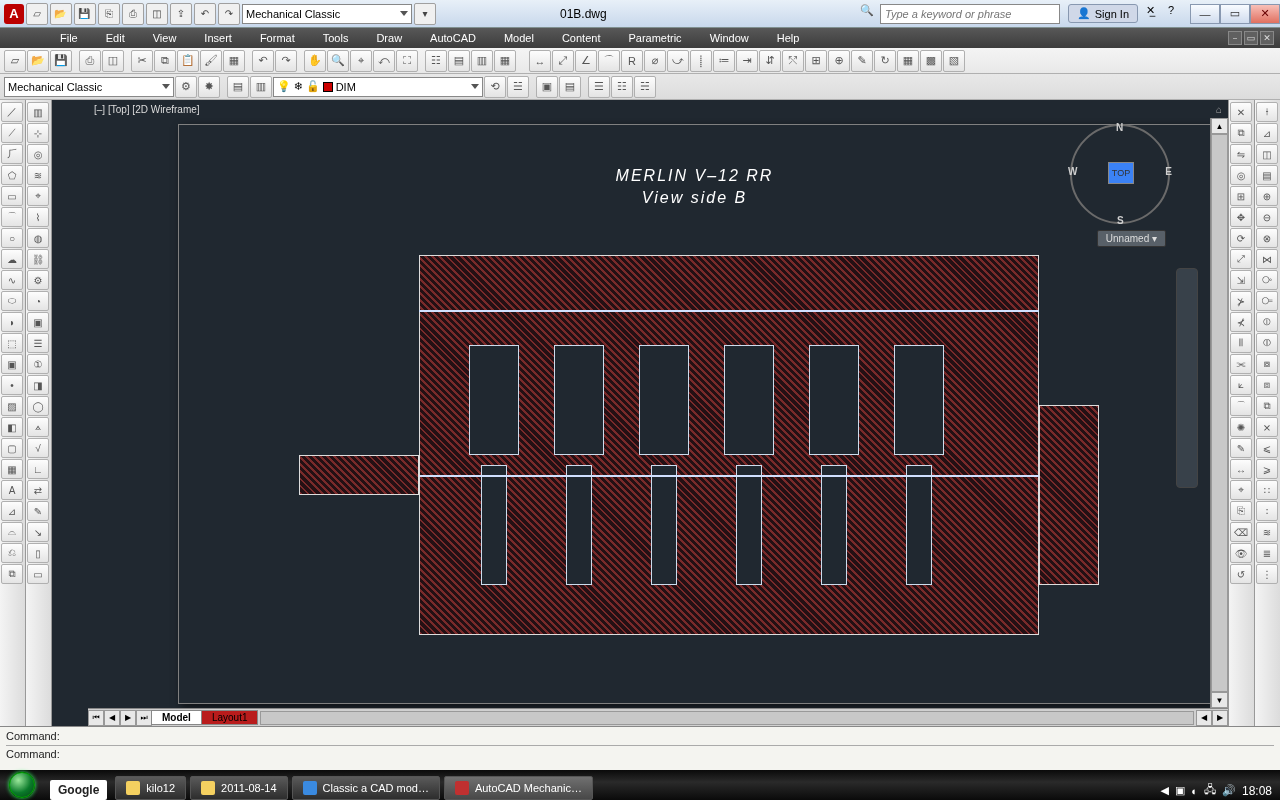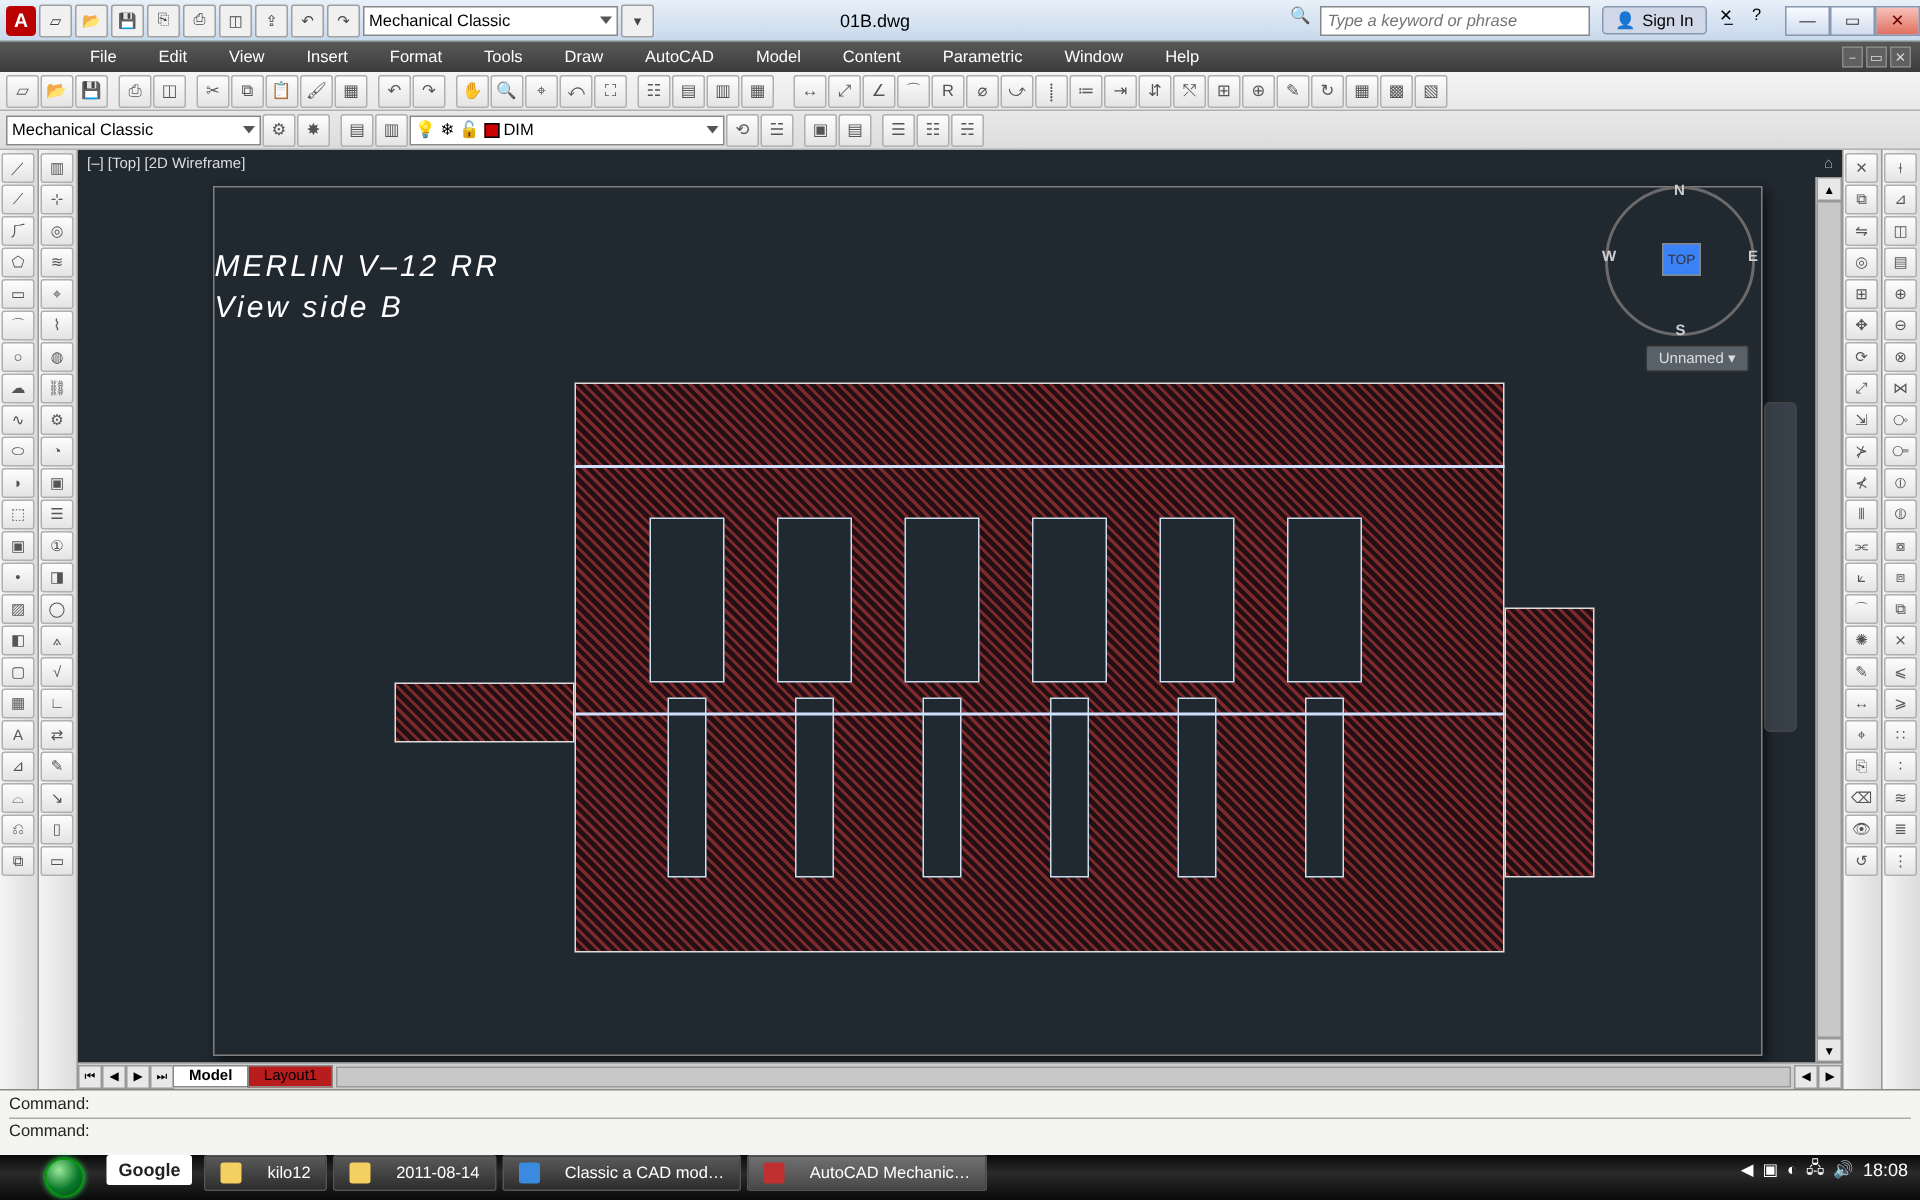--- a/index.html
+++ b/index.html
@@ -40,7 +40,7 @@
 .vtoolbar .tbtn { width:22px; height:20px; font-size:10px; }
 .vtoolbar-right { border-right:none; border-left:1px solid #999; }
 
-.canvas-wrap { flex:1; display:flex; flex-direction:column; background:#202830; position:relative; }
+.canvas-wrap { flex:1; display:flex; flex-direction:column; background:#202830; position:relative;padding-left:36px; }
 .canvas-header { height:18px; background:#202830; color:#ddd; font-size:10px; padding:2px 6px; display:flex; align-items:center; }
 .canvas-header .home { margin-left:auto; color:#aaa; }
 .canvas { flex:1; background:#202830; position:relative; overflow:hidden; }

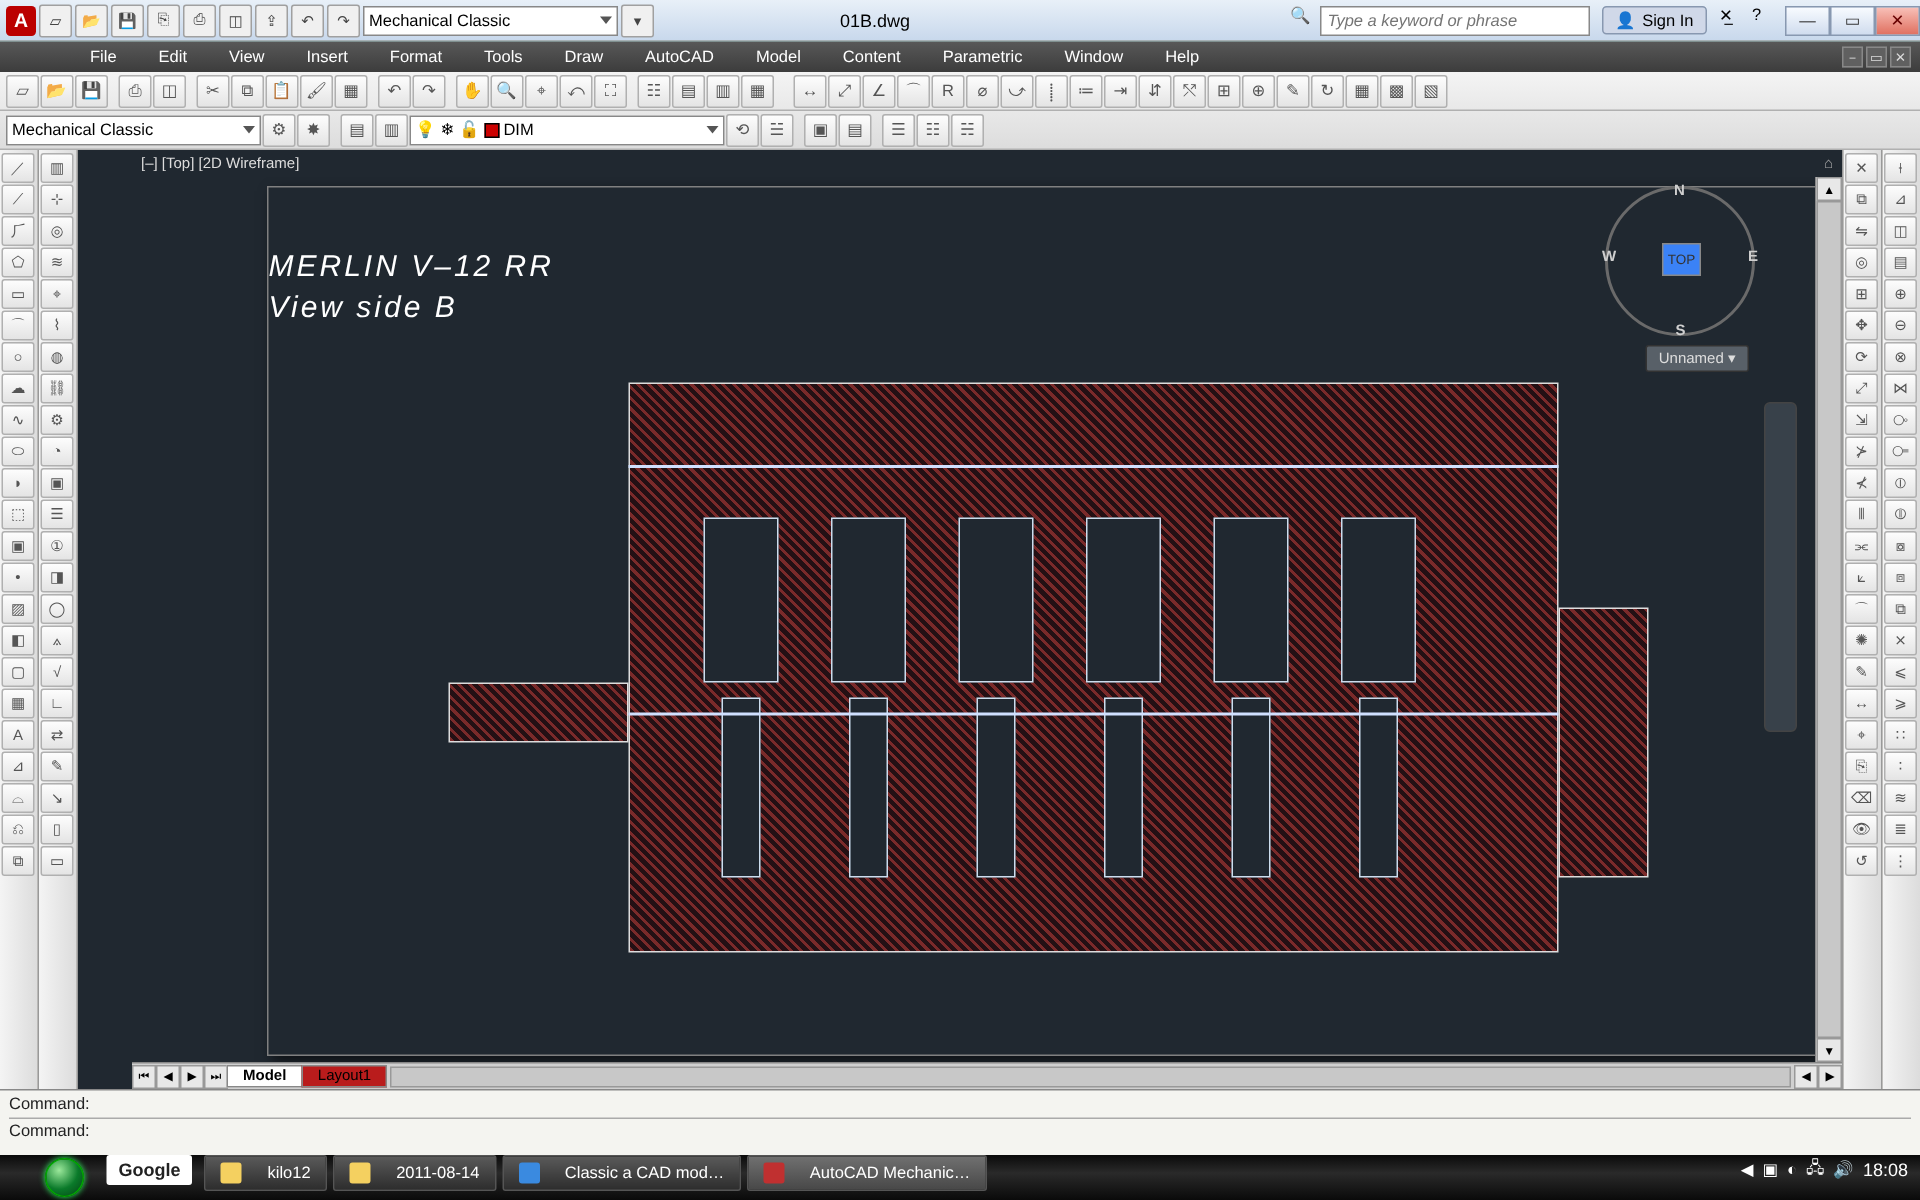--- a/index.html
+++ b/index.html
@@ -45,7 +45,7 @@
 .canvas-header .home { margin-left:auto; color:#aaa; }
 .canvas { flex:1; background:#202830; position:relative; overflow:hidden; }
 .paper { position:absolute; left:90px; top:6px; width:1033px; height:580px; border:1px solid #808080; box-shadow:3px 3px 8px rgba(0,0,0,.6); background:#202830; }
-.drawing-title { position:absolute; top:40px; left:0; right:0; color:#fff; font-family:"Courier New",monospace; font-size:20px; font-style:italic; letter-spacing:2px; line-height:1.35; }
+.drawing-title { position:absolute; top:40px; left:0; right:0; text-align:center; color:#fff; font-family:"Courier New",monospace; font-size:16px; font-style:italic; letter-spacing:2px; line-height:1.35; }
 
 .engine { position:absolute; left:120px; top:130px; width:790px; height:400px; }
 .engine-block { position:absolute; background:repeating-linear-gradient(45deg,#7a2a2a 0 2px,#241014 2px 5px); border:1px solid #ddd; }

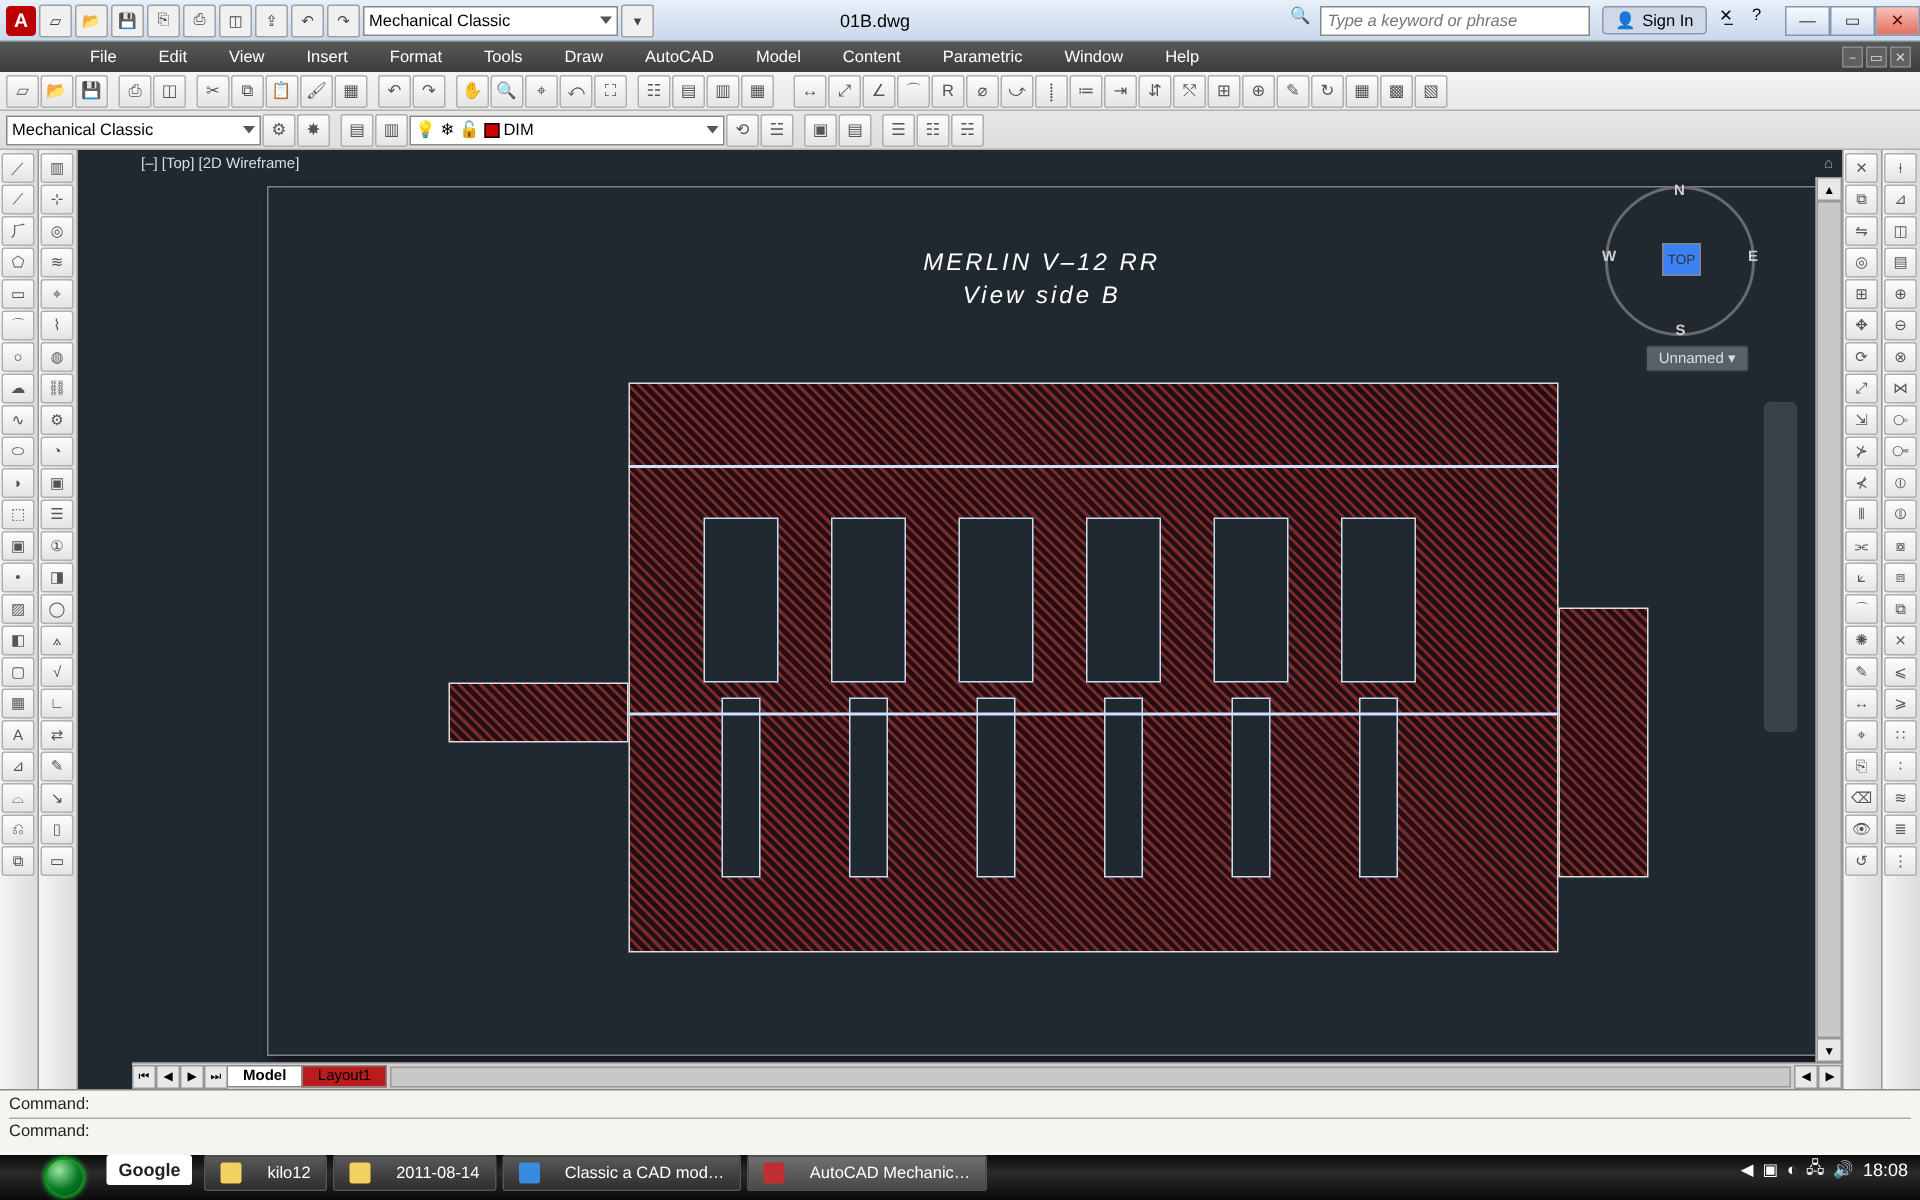--- a/index.html
+++ b/index.html
@@ -91,7 +91,7 @@
 .statusbar .right { margin-left:auto; display:flex; gap:2px; align-items:center; }
 
 
-.taskbar { position:absolute; bottom:0; left:0; right:0; height:30px; background:linear-gradient(#0a0a0a,#2a2a2a 40%,#0a0a0a); display:flex; align-items:flex-start; color:#fff; font-size:11px;padding-left:21px; }
+.taskbar { position:absolute; bottom:0; left:0; right:0; height:30px; background:linear-gradient(#0a0a0a,#2a2a2a 40%,#0a0a0a); display:flex; align-items:flex-end; color:#fff; font-size:11px; }
 .taskbar .start { width:44px; height:30px; display:flex; align-items:center; justify-content:center; }
 .taskbar .start .orb { width:26px; height:26px; border-radius:50%; background:radial-gradient(circle at 35% 30%,#9be89b,#0a7a2a 55%,#044514); border:1px solid #0a0; box-shadow:0 0 4px #3f6; }
 .taskbar .google { background:#fff; color:#222; padding:3px 8px; border-radius:2px; margin:0 6px; font-weight:bold; font-size:12px; }

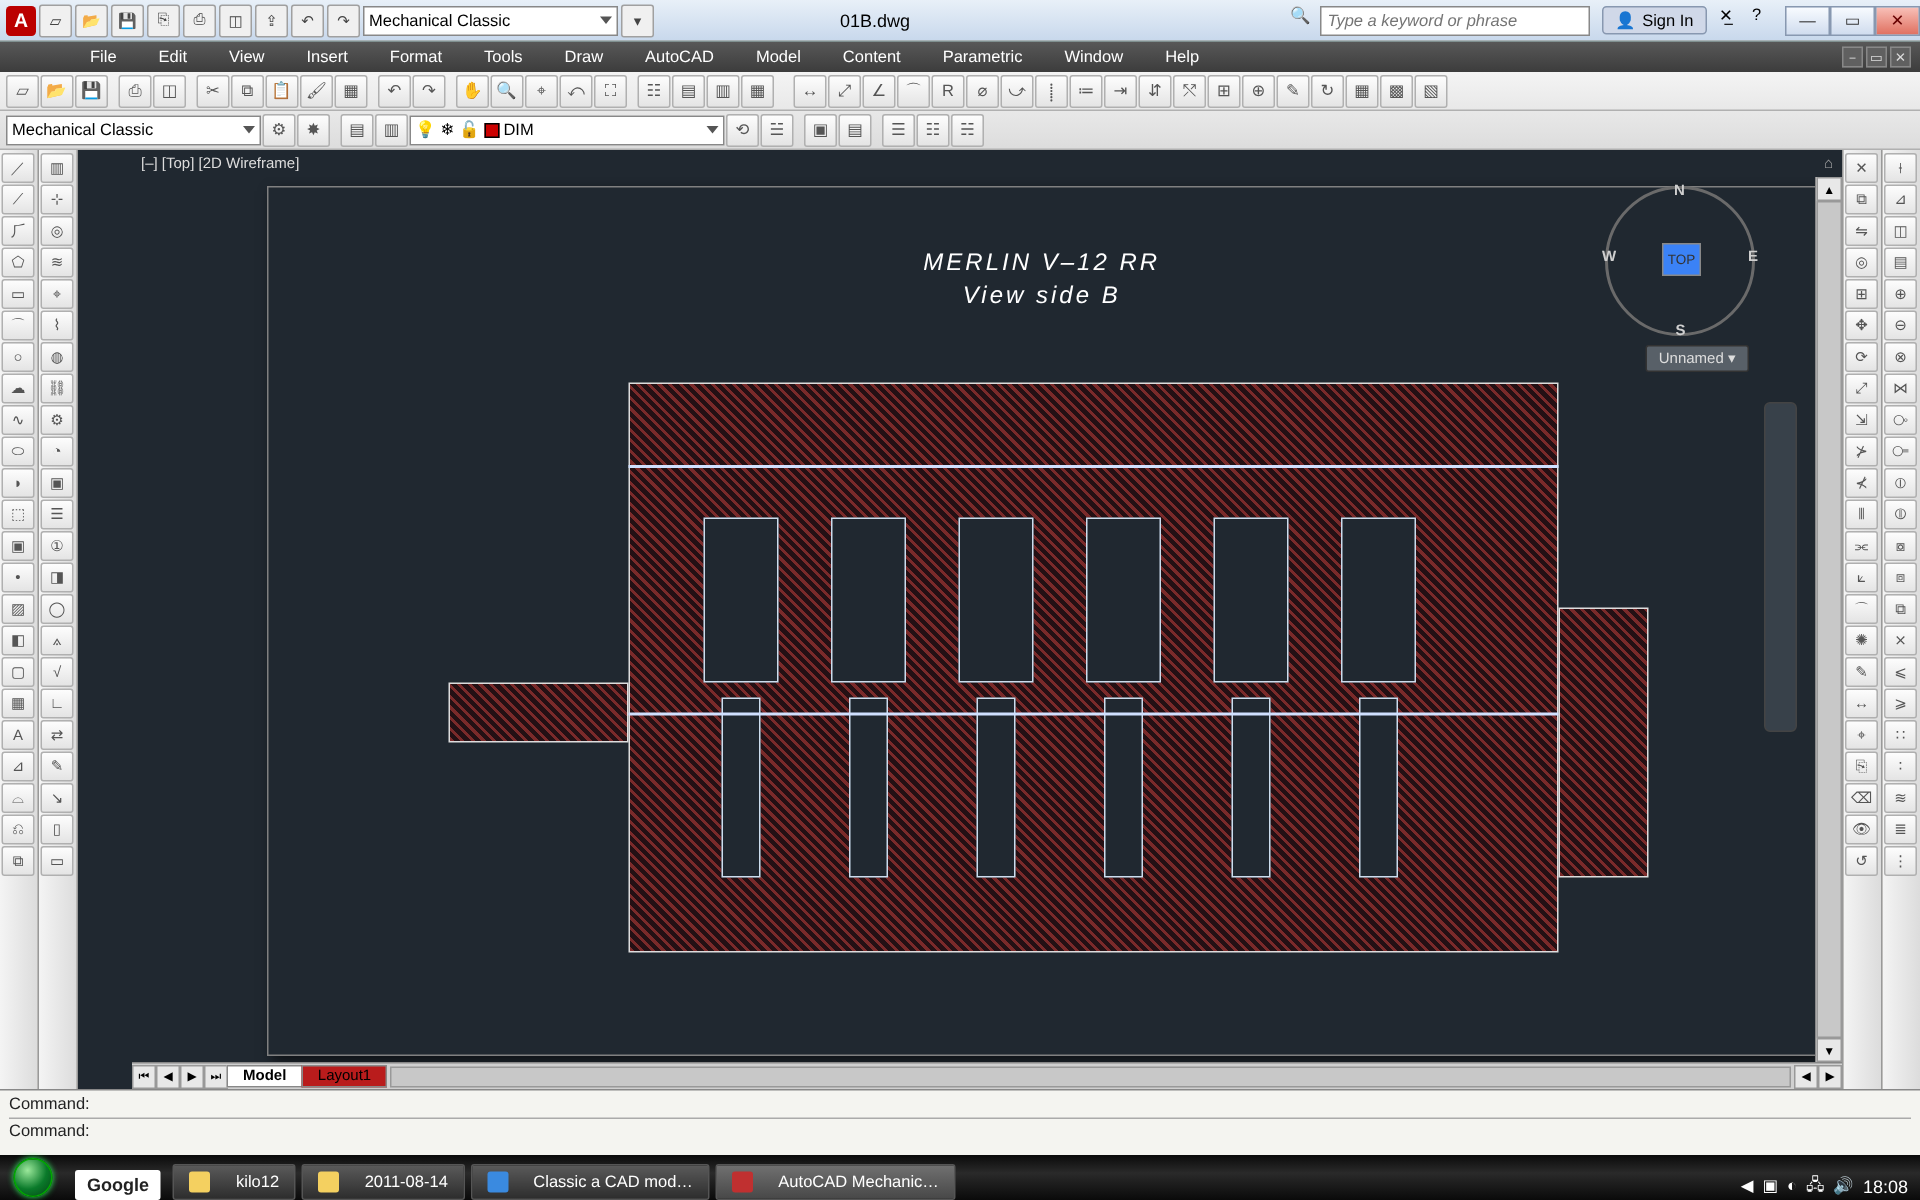--- a/index.html
+++ b/index.html
@@ -95,7 +95,7 @@
 .taskbar .start { width:44px; height:30px; display:flex; align-items:center; justify-content:center; }
 .taskbar .start .orb { width:26px; height:26px; border-radius:50%; background:radial-gradient(circle at 35% 30%,#9be89b,#0a7a2a 55%,#044514); border:1px solid #0a0; box-shadow:0 0 4px #3f6; }
 .taskbar .google { background:#fff; color:#222; padding:3px 8px; border-radius:2px; margin:0 6px; font-weight:bold; font-size:12px; }
-.taskbar .taskbtn { height:24px; padding:3px 10px; background:linear-gradient(#5a5a5a,#2d2d2d); border:1px solid #555; border-radius:2px; margin:0 2px; display:flex; align-items:center; gap:17px; }
+.taskbar .taskbtn { height:24px; padding:3px 10px; background:linear-gradient(#5a5a5a,#2d2d2d); border:1px solid #555; border-radius:2px; margin:0 2px; display:flex; align-items:center; gap:6px; }
 .taskbar .taskbtn.active { background:linear-gradient(#707070,#484848); }
 .taskbar .tbicon { width:14px; height:14px; background:#6af; border-radius:2px; }
 .taskbar .tray { margin-left:auto; display:flex; align-items:center; gap:6px; padding:0 8px; }

